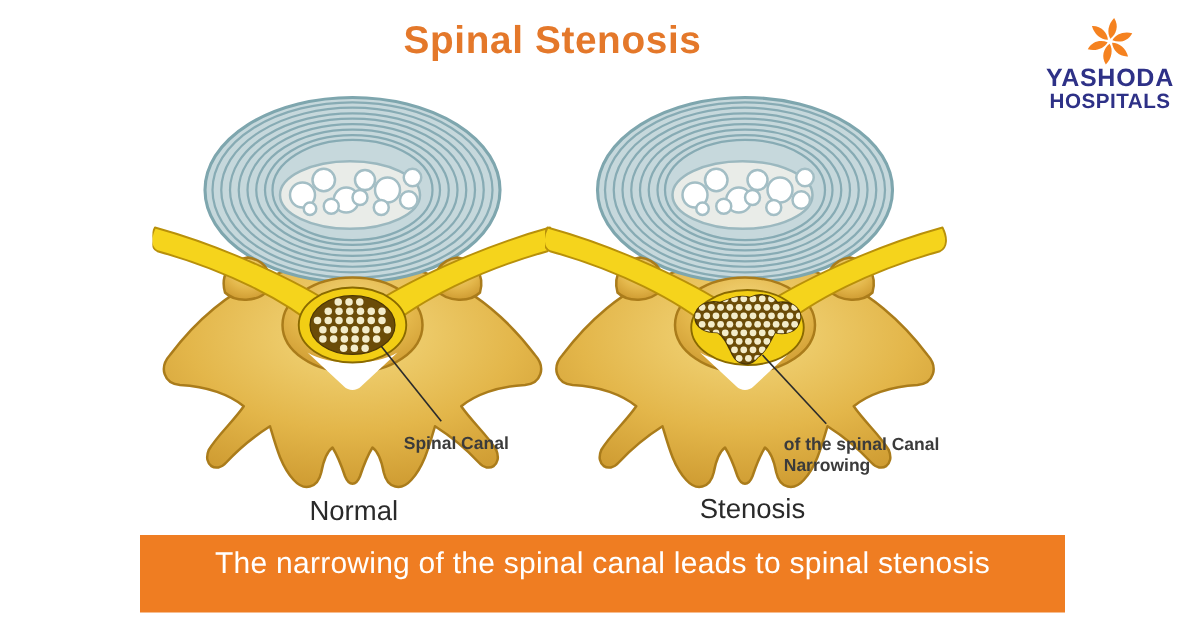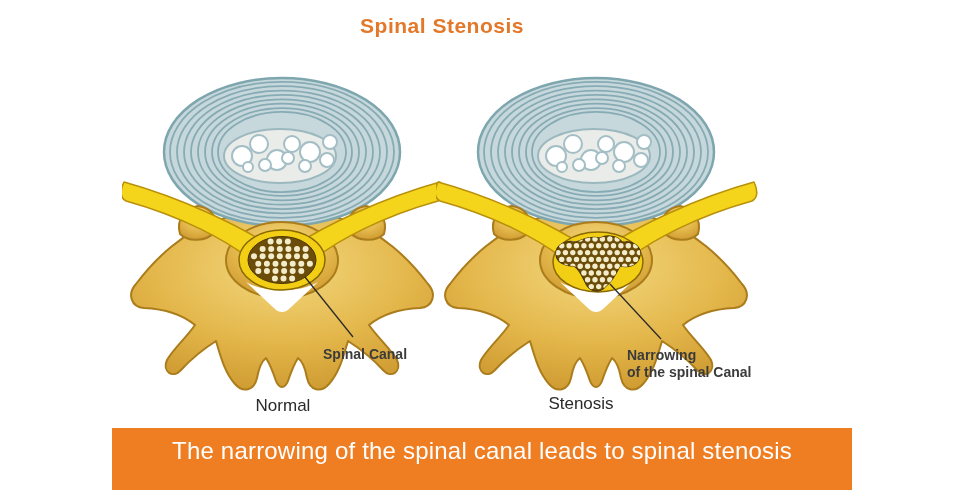--- a/index.html
+++ b/index.html
@@ -6,7 +6,7 @@
   .stage{position:relative;width:960px;height:495px;background:#ffffff;overflow:hidden;
          font-family:"Liberation Sans", sans-serif;}
   .title{position:absolute;left:192px;top:14px;width:500px;margin:0;text-align:center;
-         font-size:21px;font-weight:bold;letter-spacing:.5px;color:var(--title);}
+         font-size:31px;font-weight:bold;letter-spacing:.5px;color:var(--title);}
   .logo{position:absolute;left:818px;top:12px;width:140px;text-align:center;}
   .logo svg{display:block;margin:0 auto;width:42px;height:42px;}
   .logo-line1{font-size:20px;font-weight:bold;letter-spacing:.6px;color:var(--logo_navy);line-height:19px;}

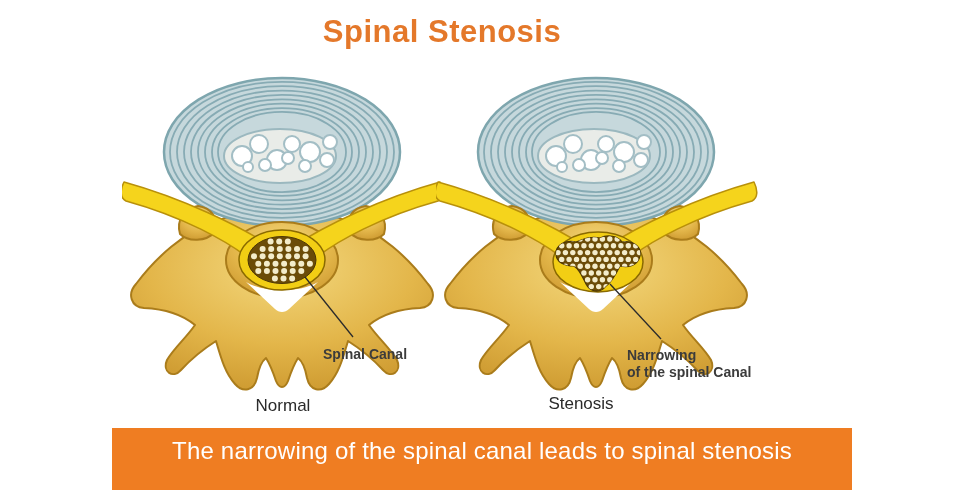--- a/index.html
+++ b/index.html
@@ -25,6 +25,18 @@
 
   <h1 class="title">Spinal Stenosis</h1>
 
+  <div class="logo">
+    <svg id="flower" viewBox="-30 -30 60 60">
+        <path d="M0,-3 C 6,-9 8,-19 1,-27 C -5,-19 -5,-9 0,-3 Z" fill="#f58220" transform="rotate(8)"></path>
+        <path d="M0,-3 C 6,-9 8,-19 1,-27 C -5,-19 -5,-9 0,-3 Z" fill="#f58220" transform="rotate(68)"></path>
+        <path d="M0,-3 C 6,-9 8,-19 1,-27 C -5,-19 -5,-9 0,-3 Z" fill="#f58220" transform="rotate(128)"></path>
+        <path d="M0,-3 C 6,-9 8,-19 1,-27 C -5,-19 -5,-9 0,-3 Z" fill="#f58220" transform="rotate(188)"></path>
+        <path d="M0,-3 C 6,-9 8,-19 1,-27 C -5,-19 -5,-9 0,-3 Z" fill="#f58220" transform="rotate(248)"></path>
+        <path d="M0,-3 C 6,-9 8,-19 1,-27 C -5,-19 -5,-9 0,-3 Z" fill="#f58220" transform="rotate(308)"></path>
+      </svg>
+    <div class="logo-line1">YASHODA</div>
+    <div class="logo-line2">HOSPITALS</div>
+  </div>
 
   <div class="panel" style="left:122px">
     <svg id="svg-normal" viewBox="0 0 330 340" width="330" height="340">

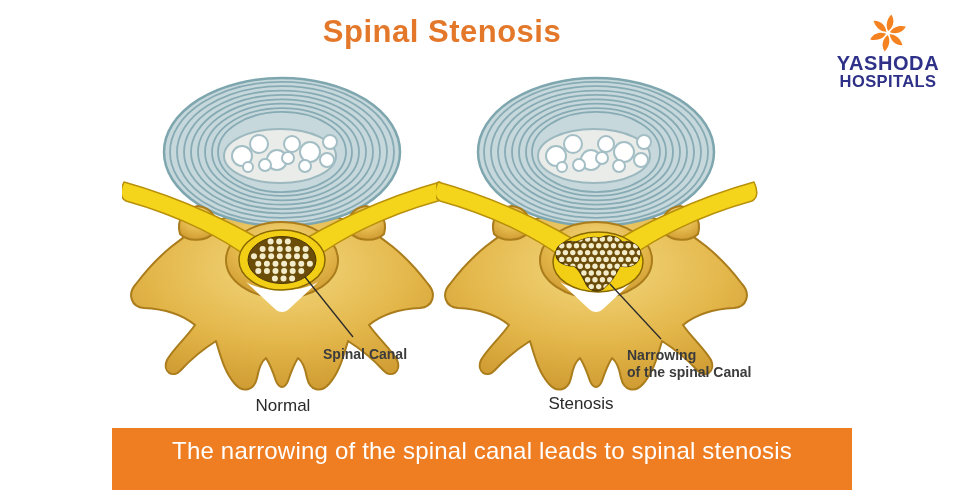--- a/index.html
+++ b/index.html
@@ -268,8 +268,8 @@
   </div>
 
   <div class="anno" style="left:627px;top:347px">
+    <div>of the spinal Canal</div>
     <div>Narrowing</div>
-    <div>of the spinal Canal</div>
   </div>
 
   <div class="caption" style="left:238px;top:396px;width:90px">Normal</div>

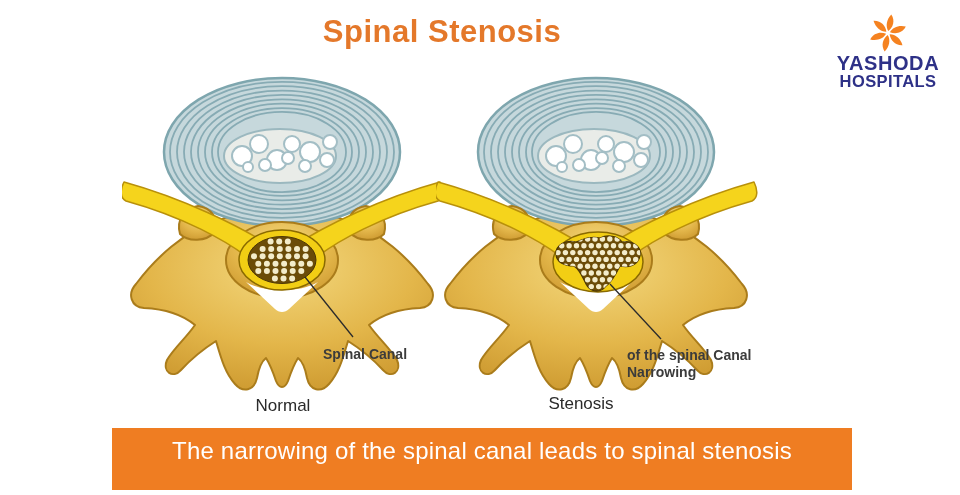--- a/index.html
+++ b/index.html
@@ -13,7 +13,7 @@
   .logo-line2{font-size:16.5px;font-weight:bold;letter-spacing:.4px;color:var(--logo_navy);line-height:17px;}
   .panel{position:absolute;top:70px;width:330px;height:340px;}
   .anno{position:absolute;font-size:14px;font-weight:600;color:var(--label_text);line-height:17px;}
-  .caption{position:absolute;font-size:17px;font-weight:500;color:#2a2a2a;text-align:center;}
+  .caption{position:absolute;font-size:22px;font-weight:500;color:#2a2a2a;text-align:center;}
   .banner{position:absolute;left:112px;top:428px;width:740px;height:62px;line-height:46px;
           text-align:center;font-size:24px;font-weight:500;letter-spacing:.2px;
           background:var(--banner_bg);color:var(--banner_text);}

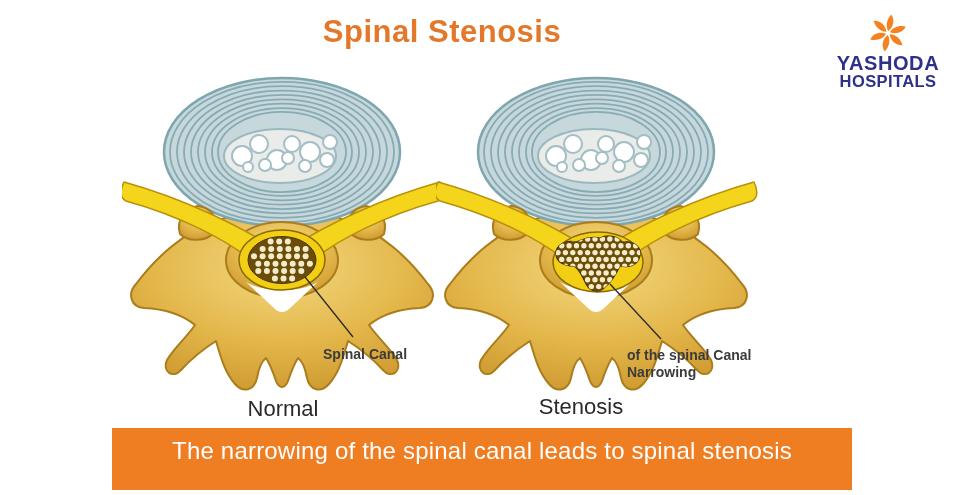--- a/index.html
+++ b/index.html
@@ -273,7 +273,7 @@
   </div>
 
   <div class="caption" style="left:238px;top:396px;width:90px">Normal</div>
-  <div class="caption" style="left:536px;top:394px;width:90px">Stenosis</div>
+  <div class="caption" style="left:557px;top:394px;width:90px">Stenosis</div>
 
   <div class="banner">The narrowing of the spinal canal leads to spinal stenosis</div>
 

